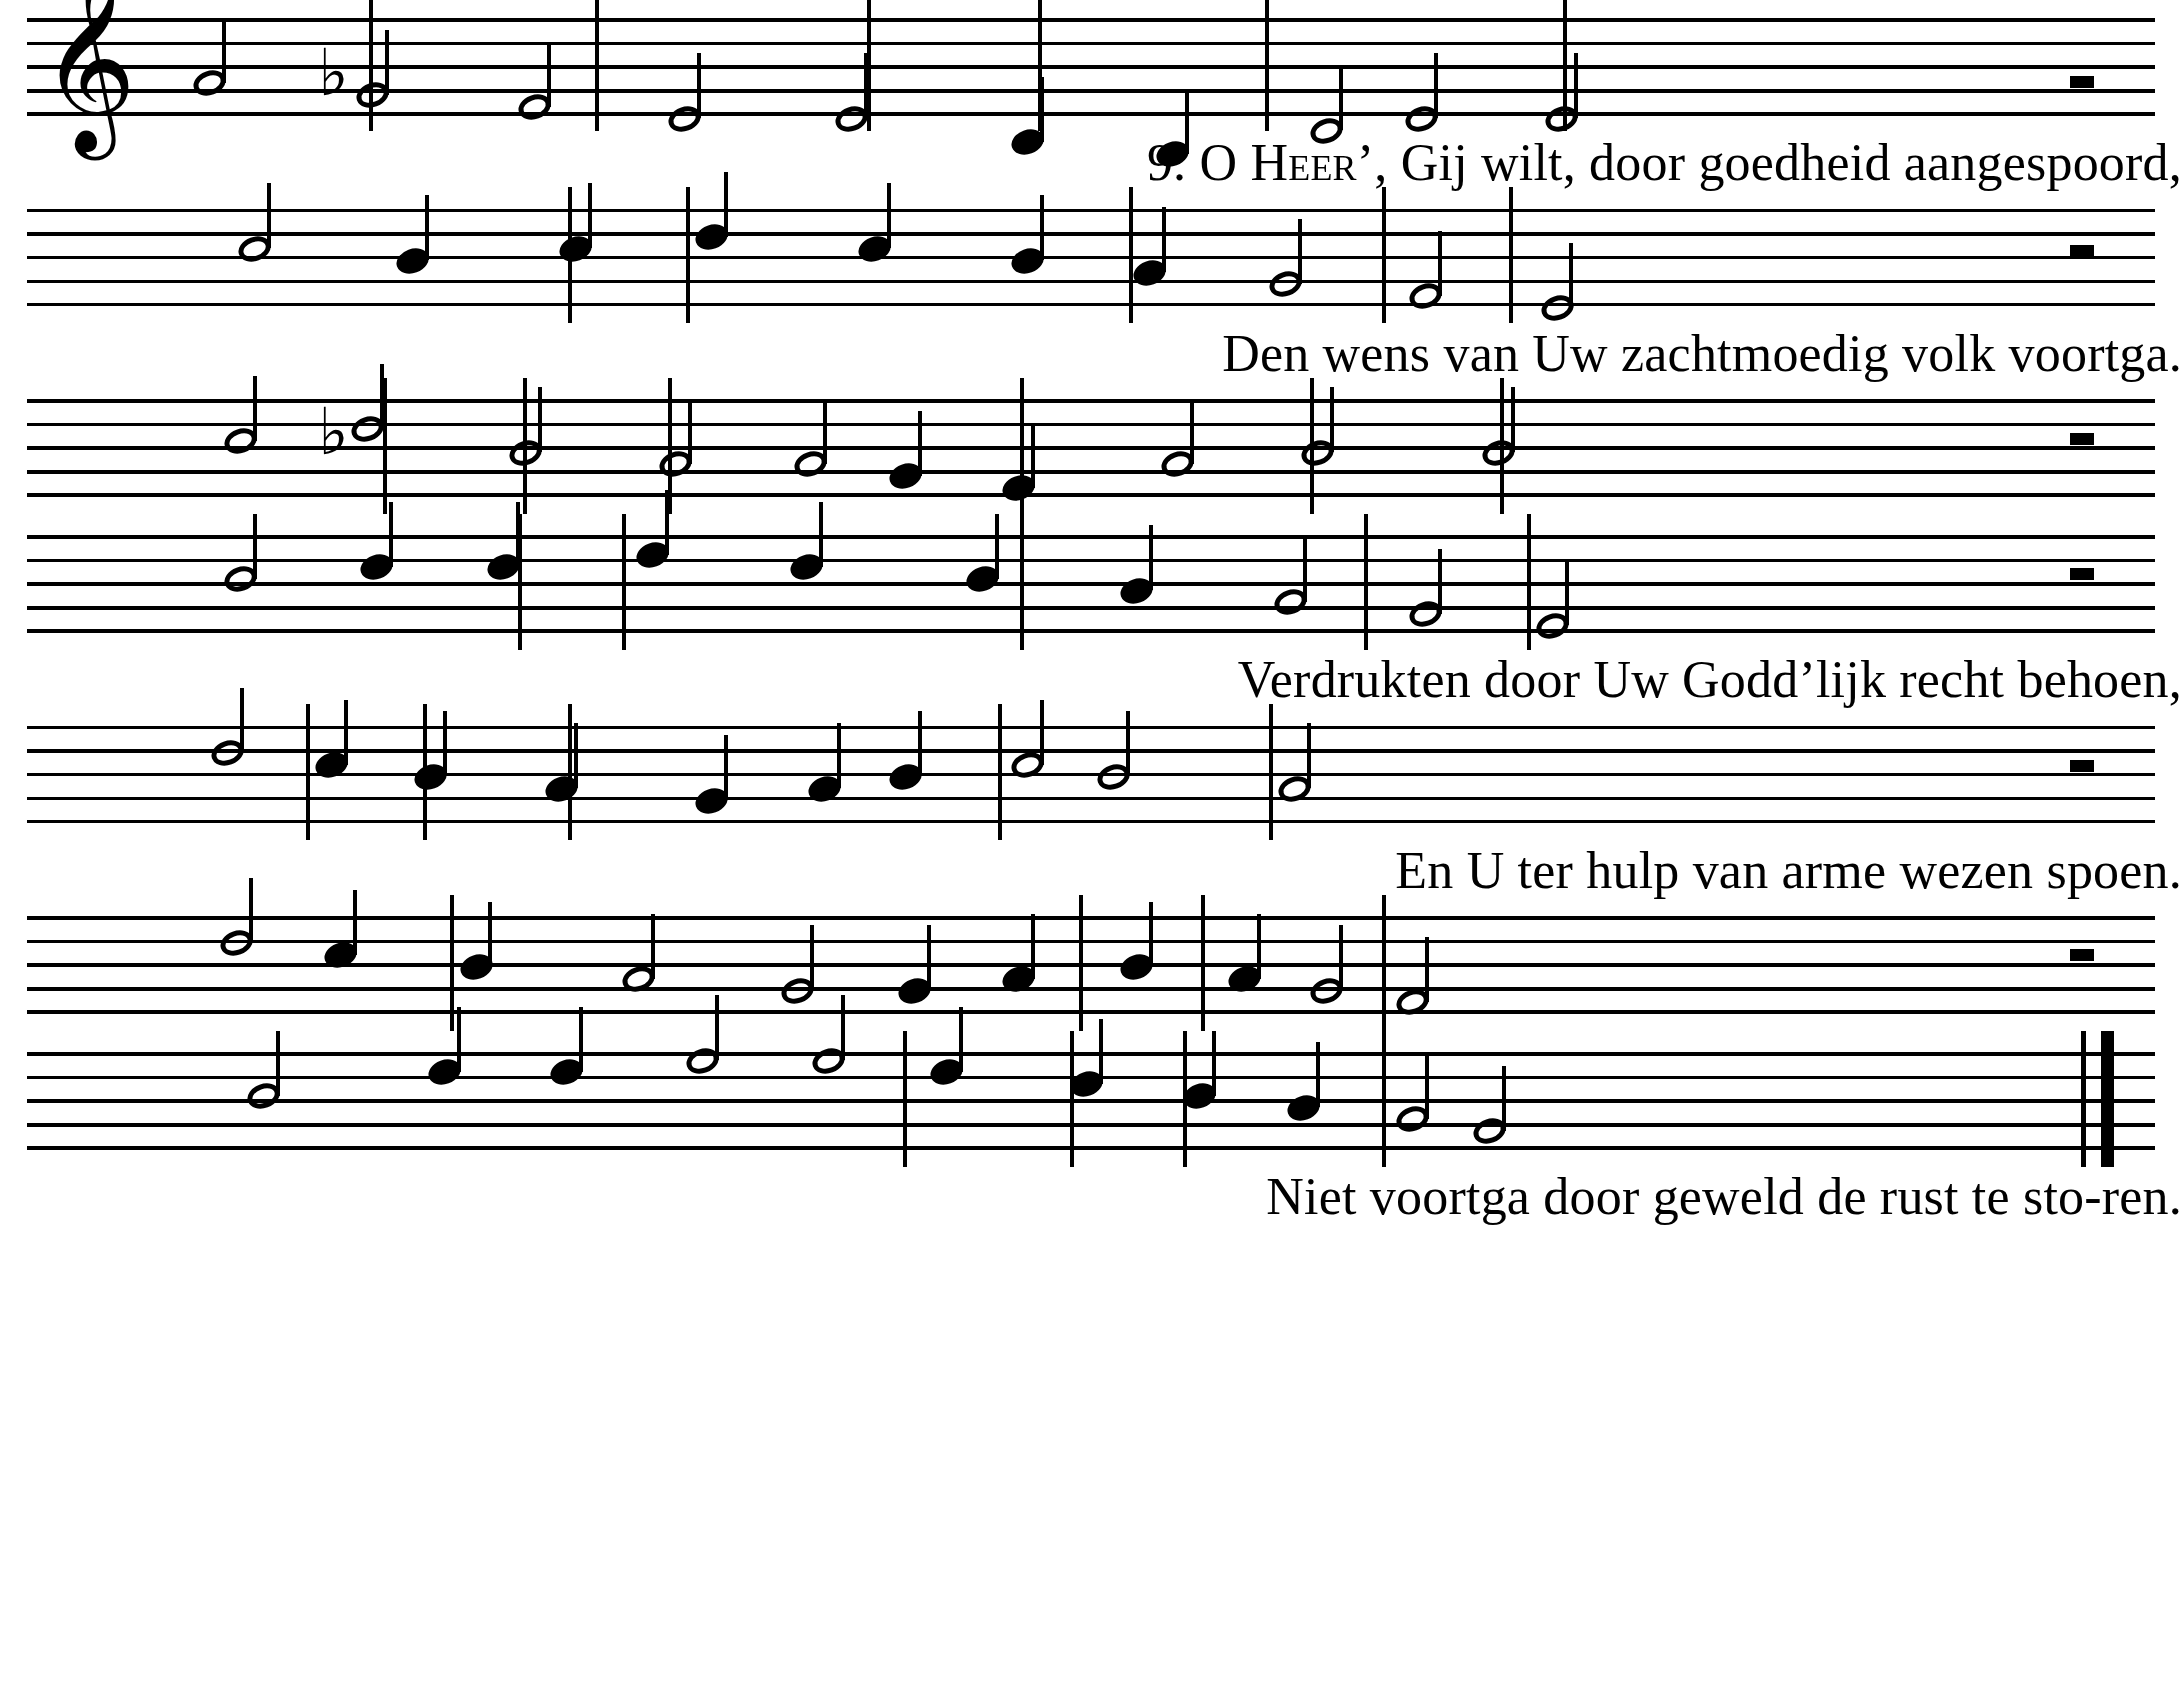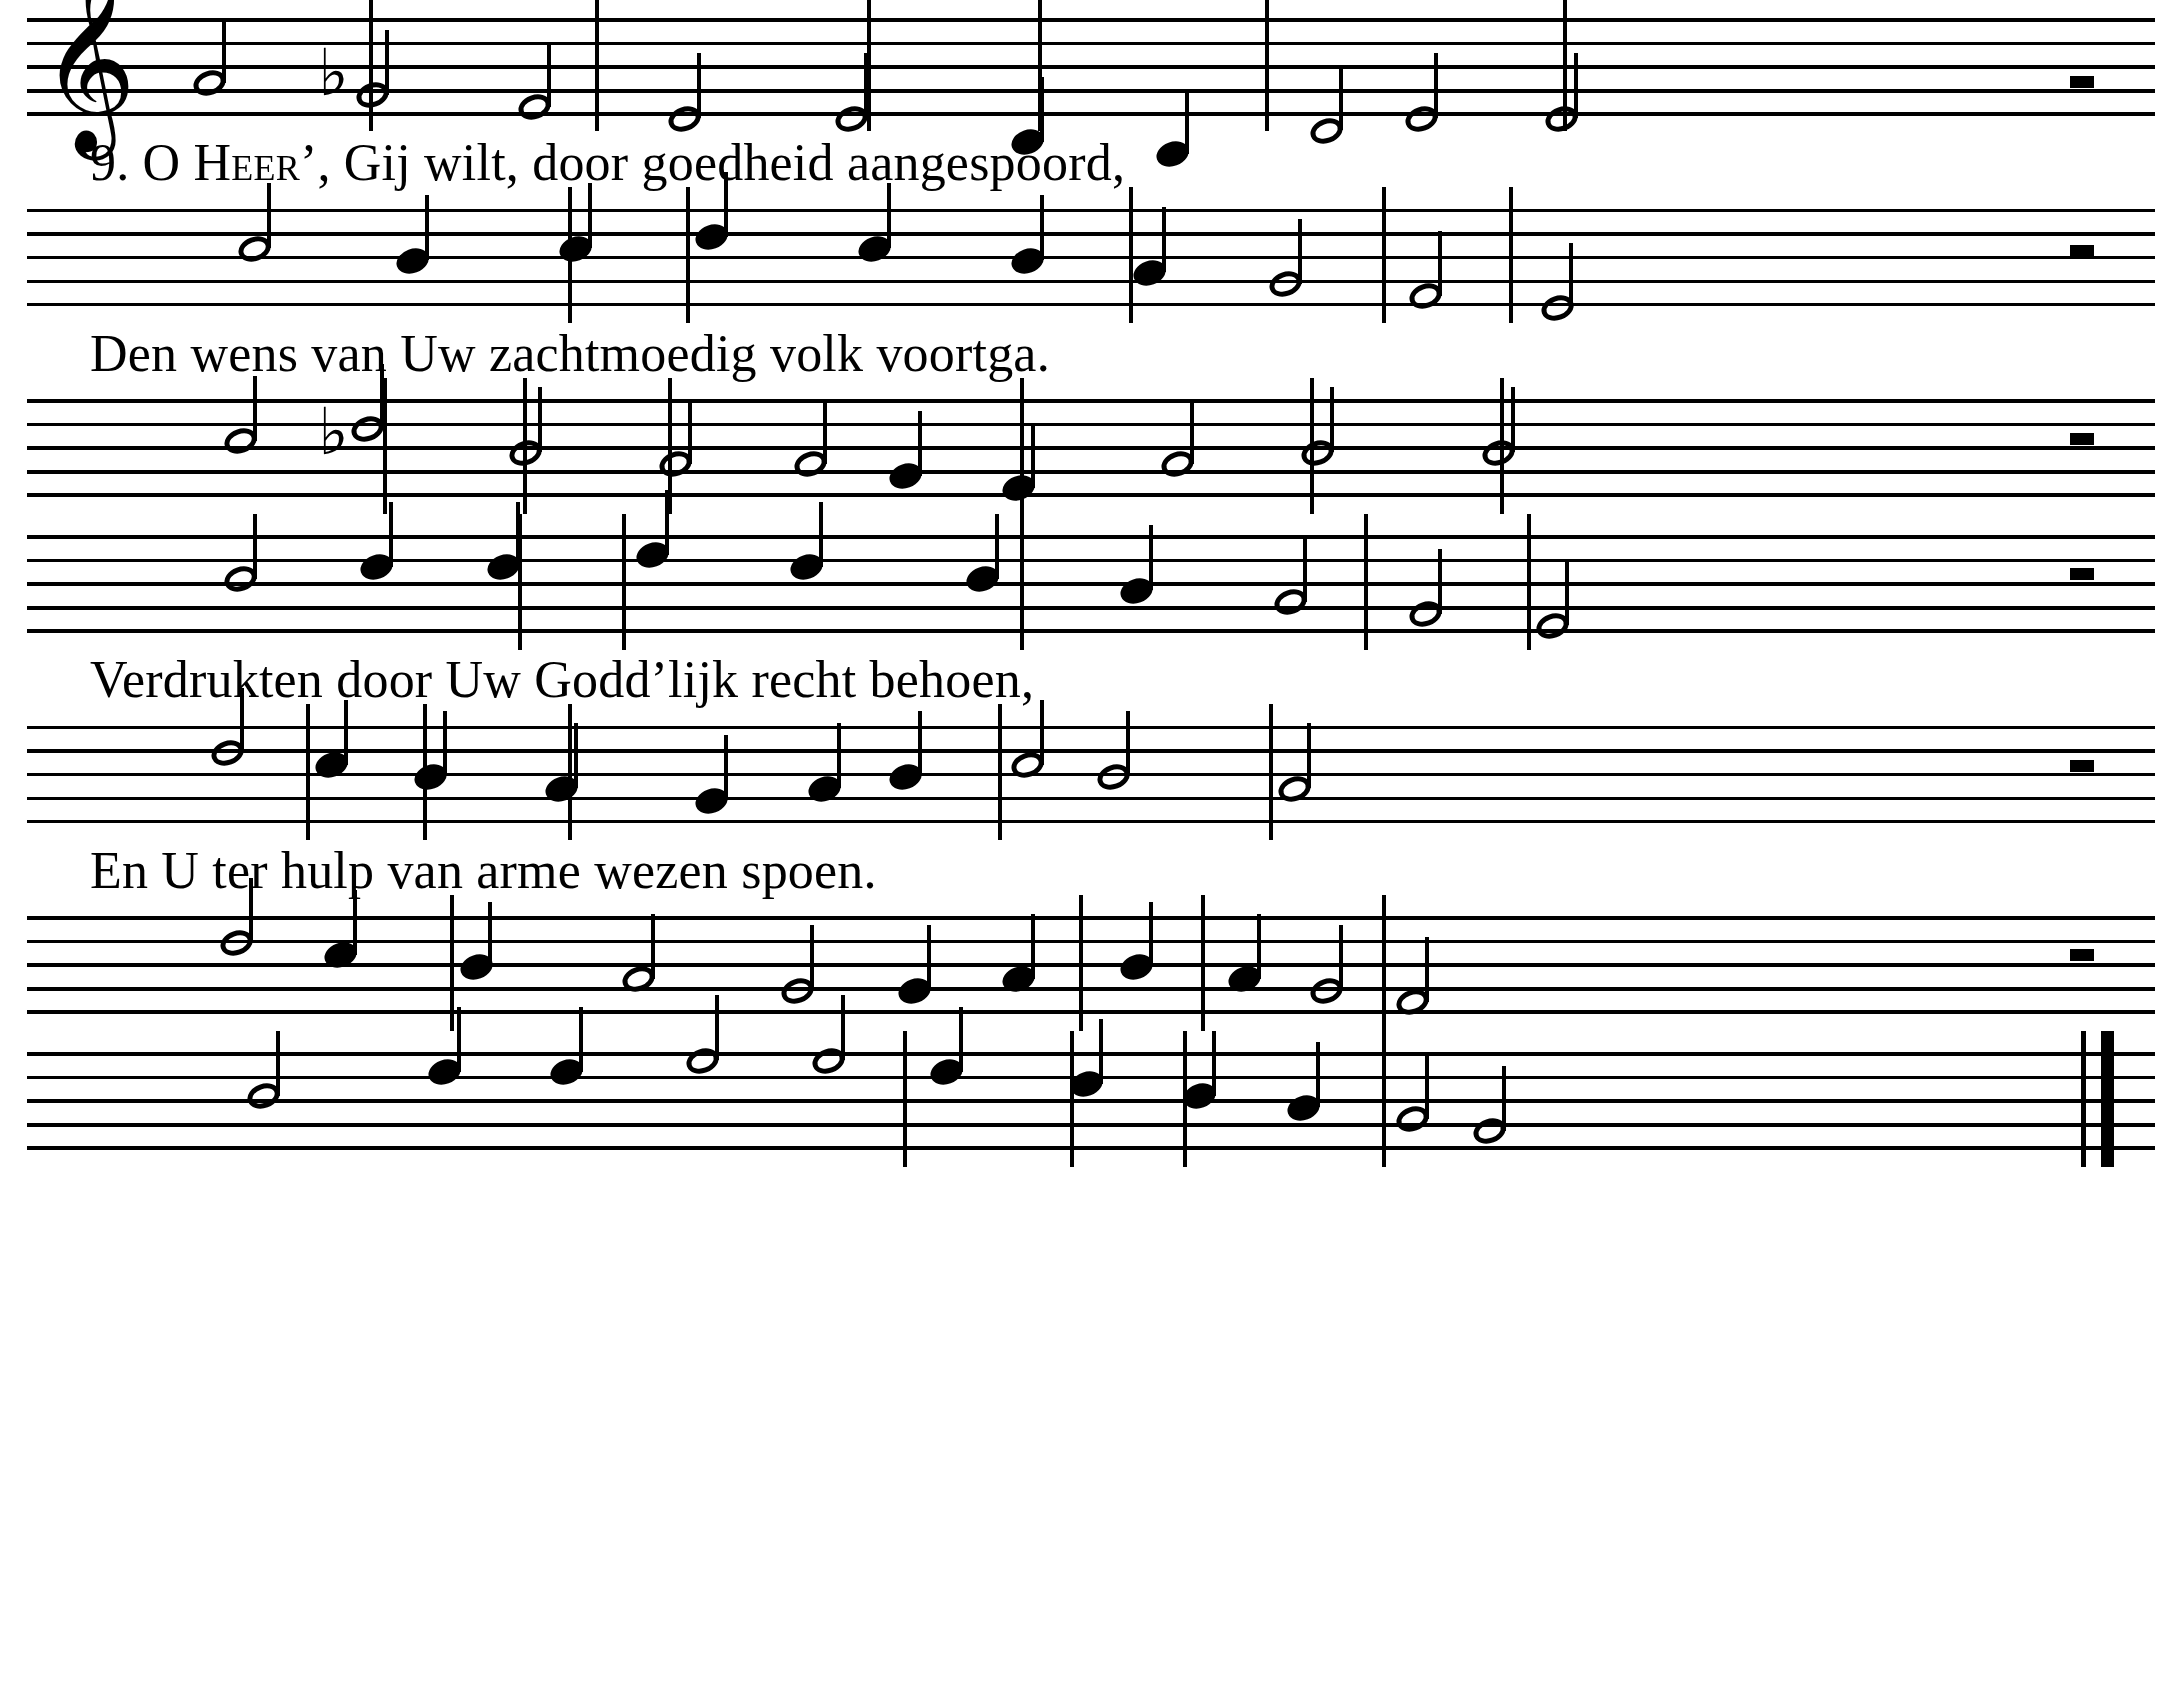--- a/index.html
+++ b/index.html
@@ -110,6 +110,7 @@
     padding-left: 90px;
     letter-spacing: 0.2px;
     white-space: nowrap;
+    text-align: right;
   }
   .lyric .sc {
     font-variant: small-caps;

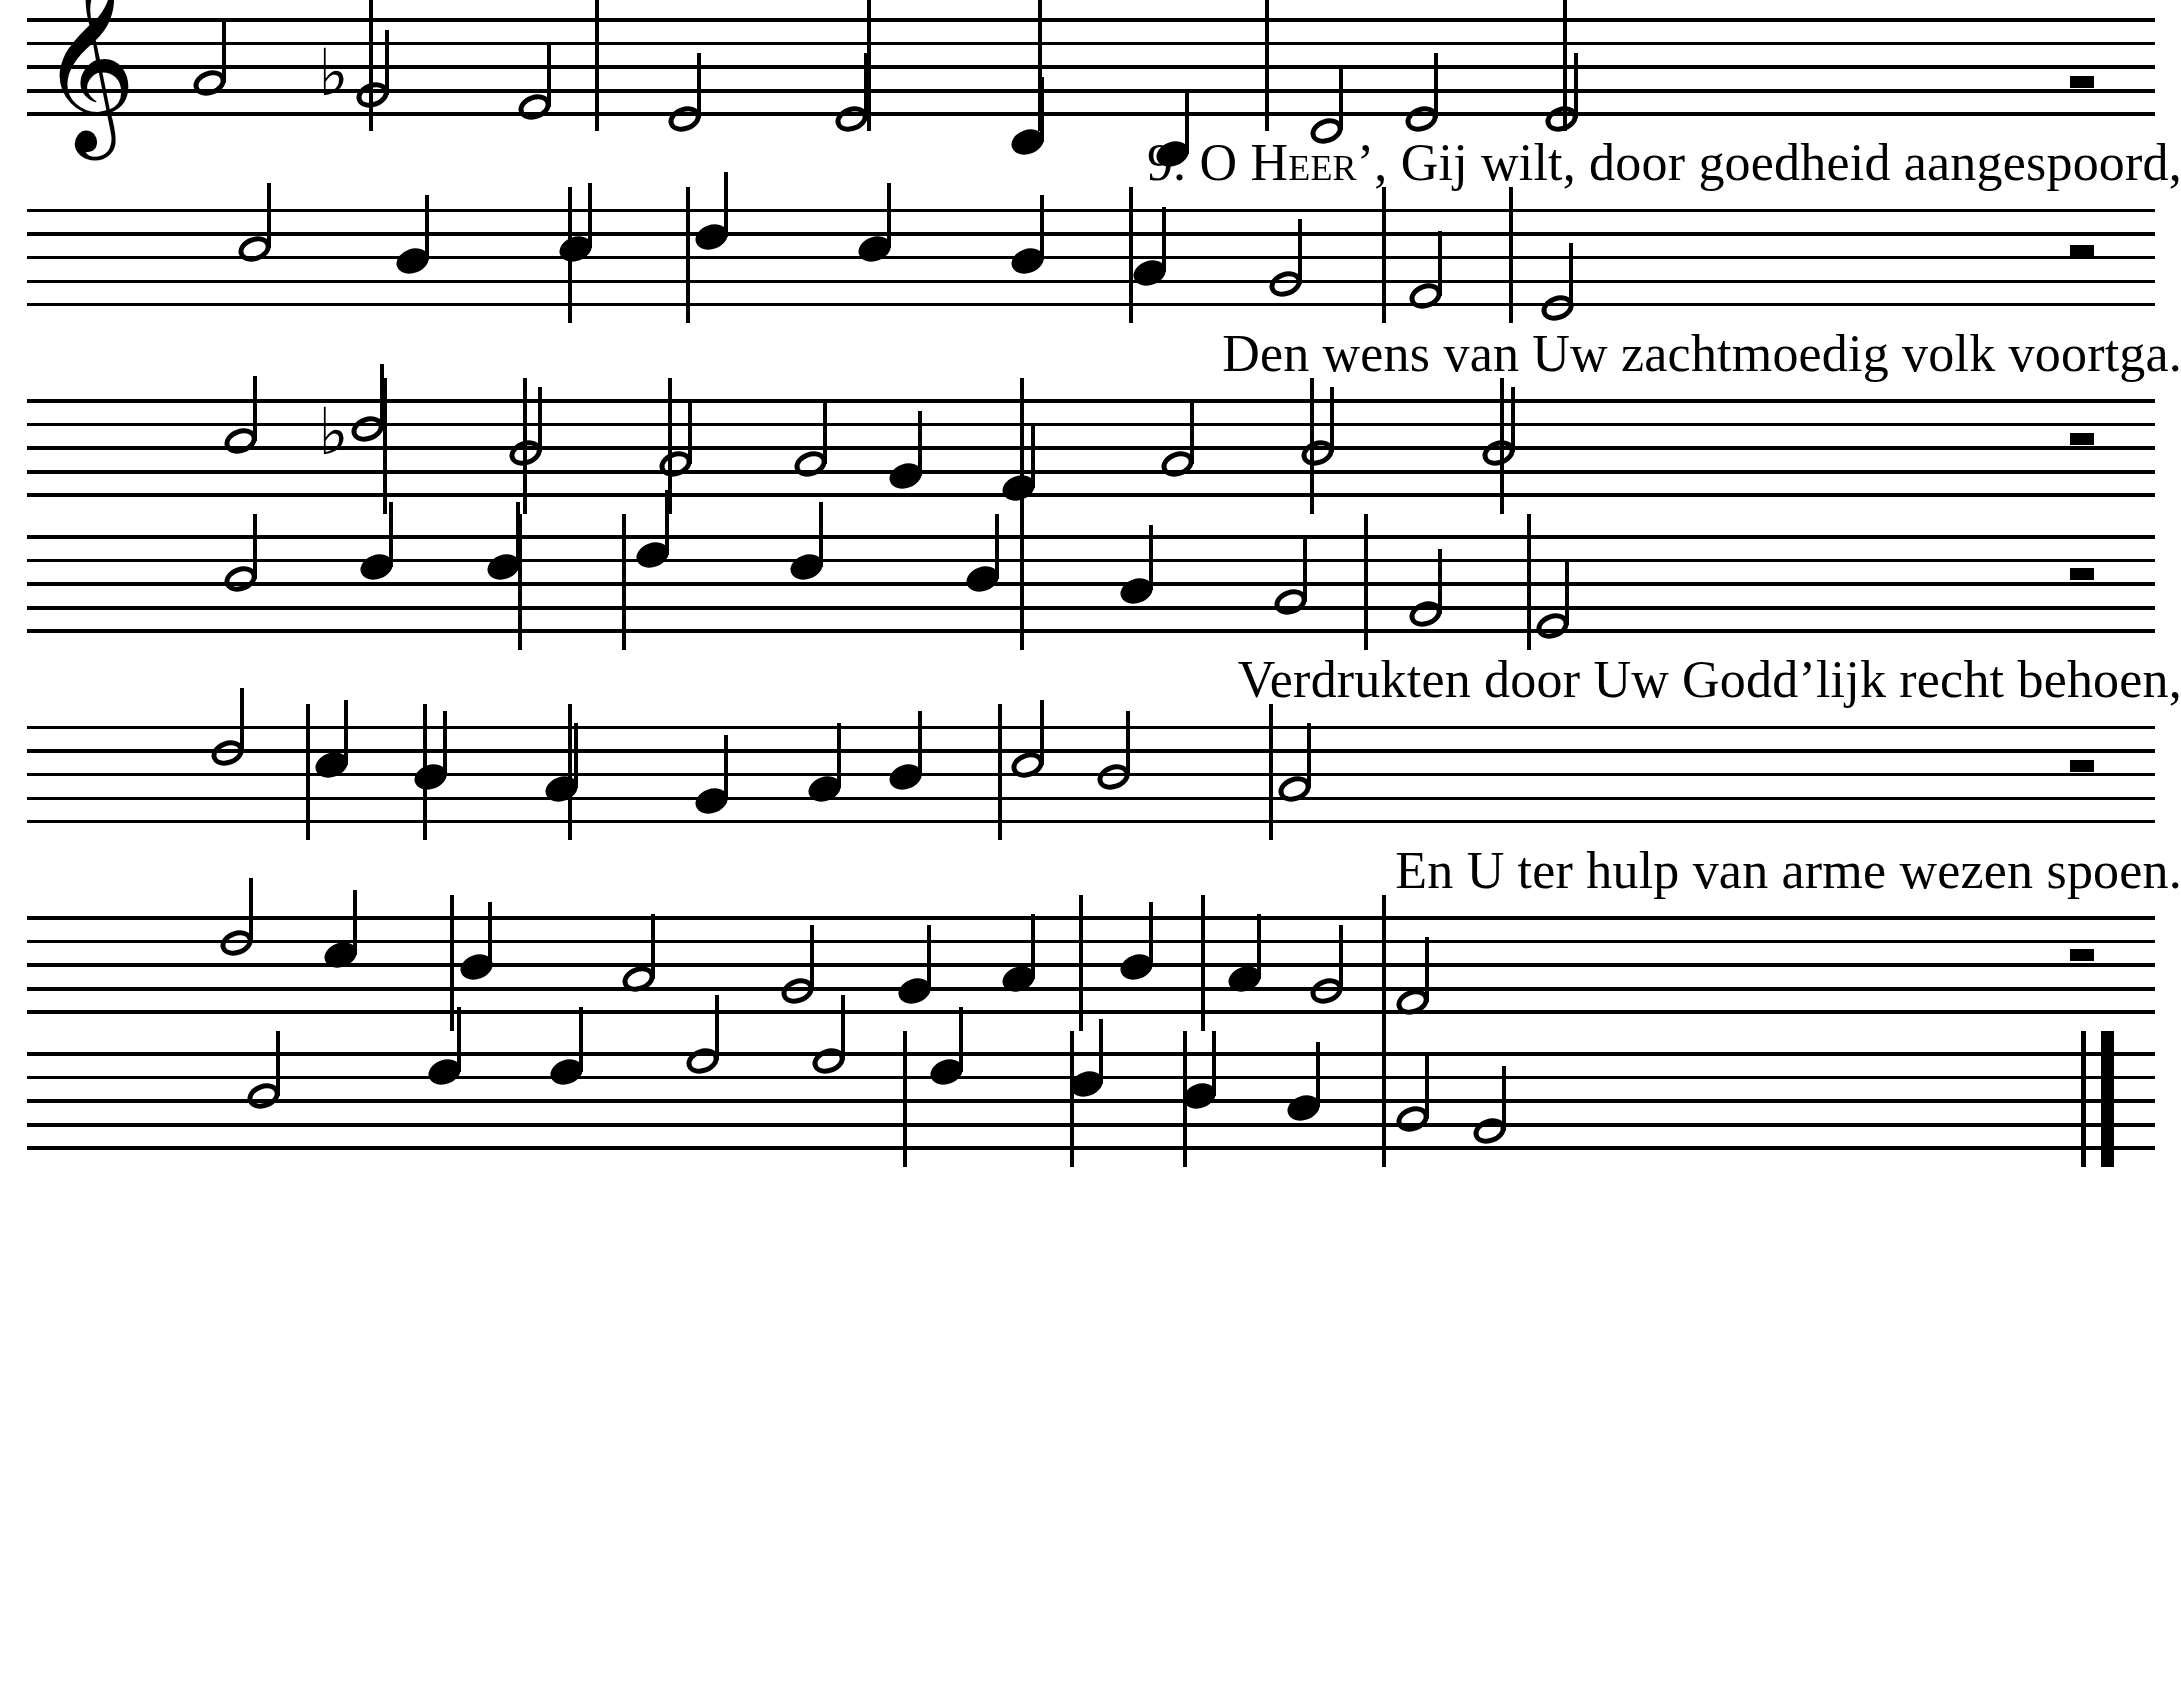--- a/index.html
+++ b/index.html
@@ -494,6 +494,9 @@
       <div class="endbar-thin" style="left:2081px; top:-3.6px; height:136px;"></div>
       <div class="endbar-thick" style="left:2101px; top:-3.6px; height:136px;"></div>
     </div>
+    <div class="lyric">
+      <span>Niet voortga door geweld de rust te sto‑ren.</span>
+    </div>
   </div>
 
 </div>

